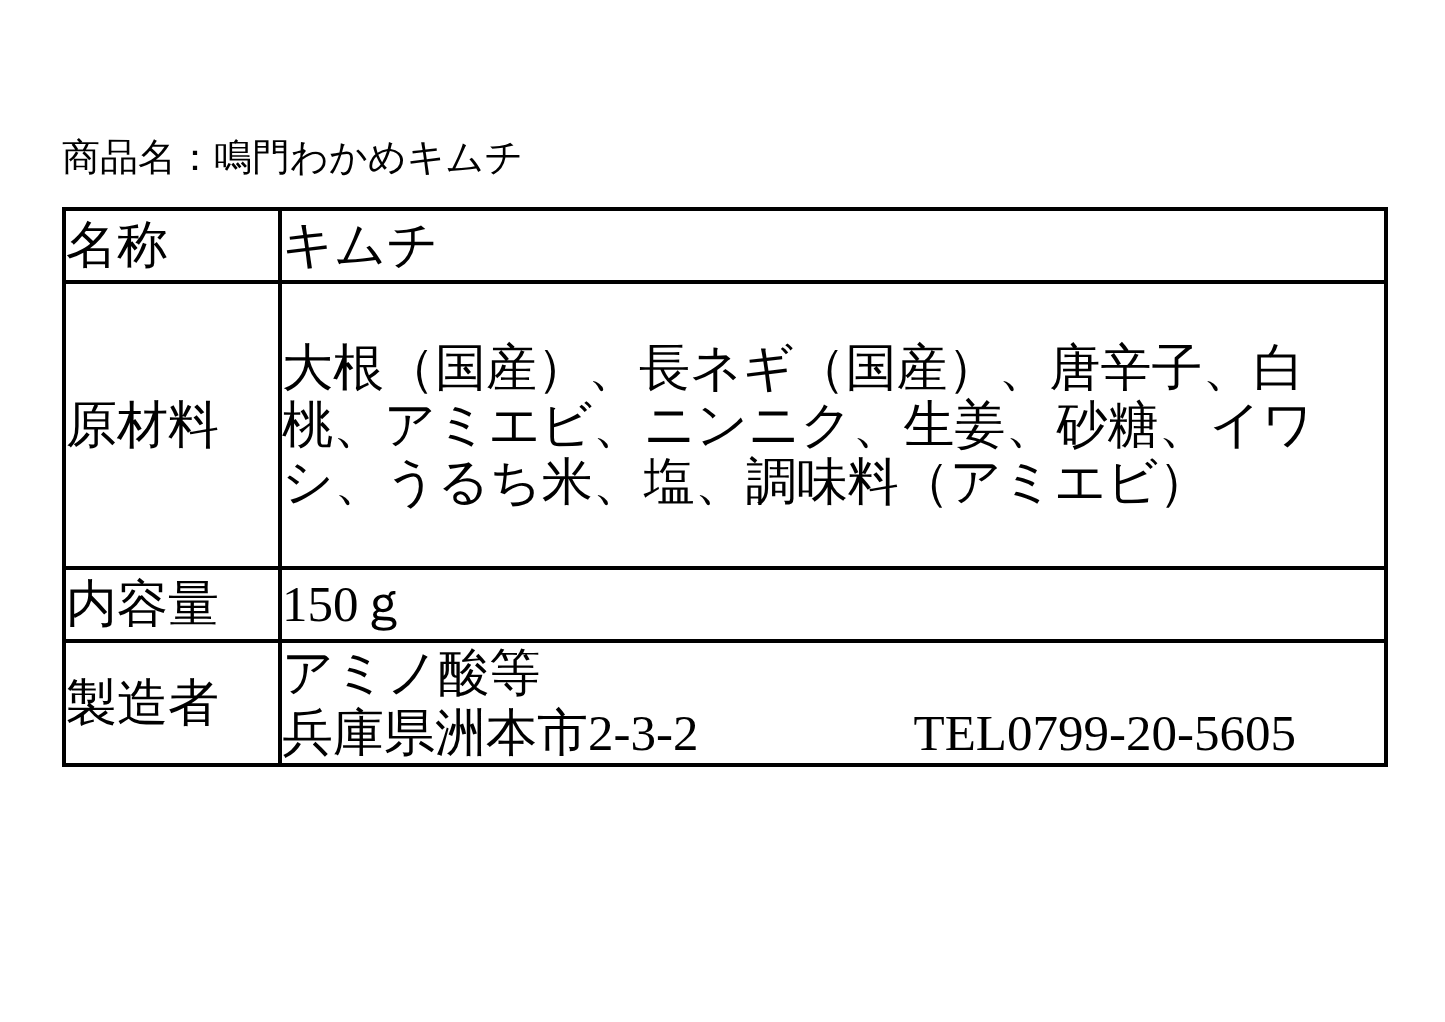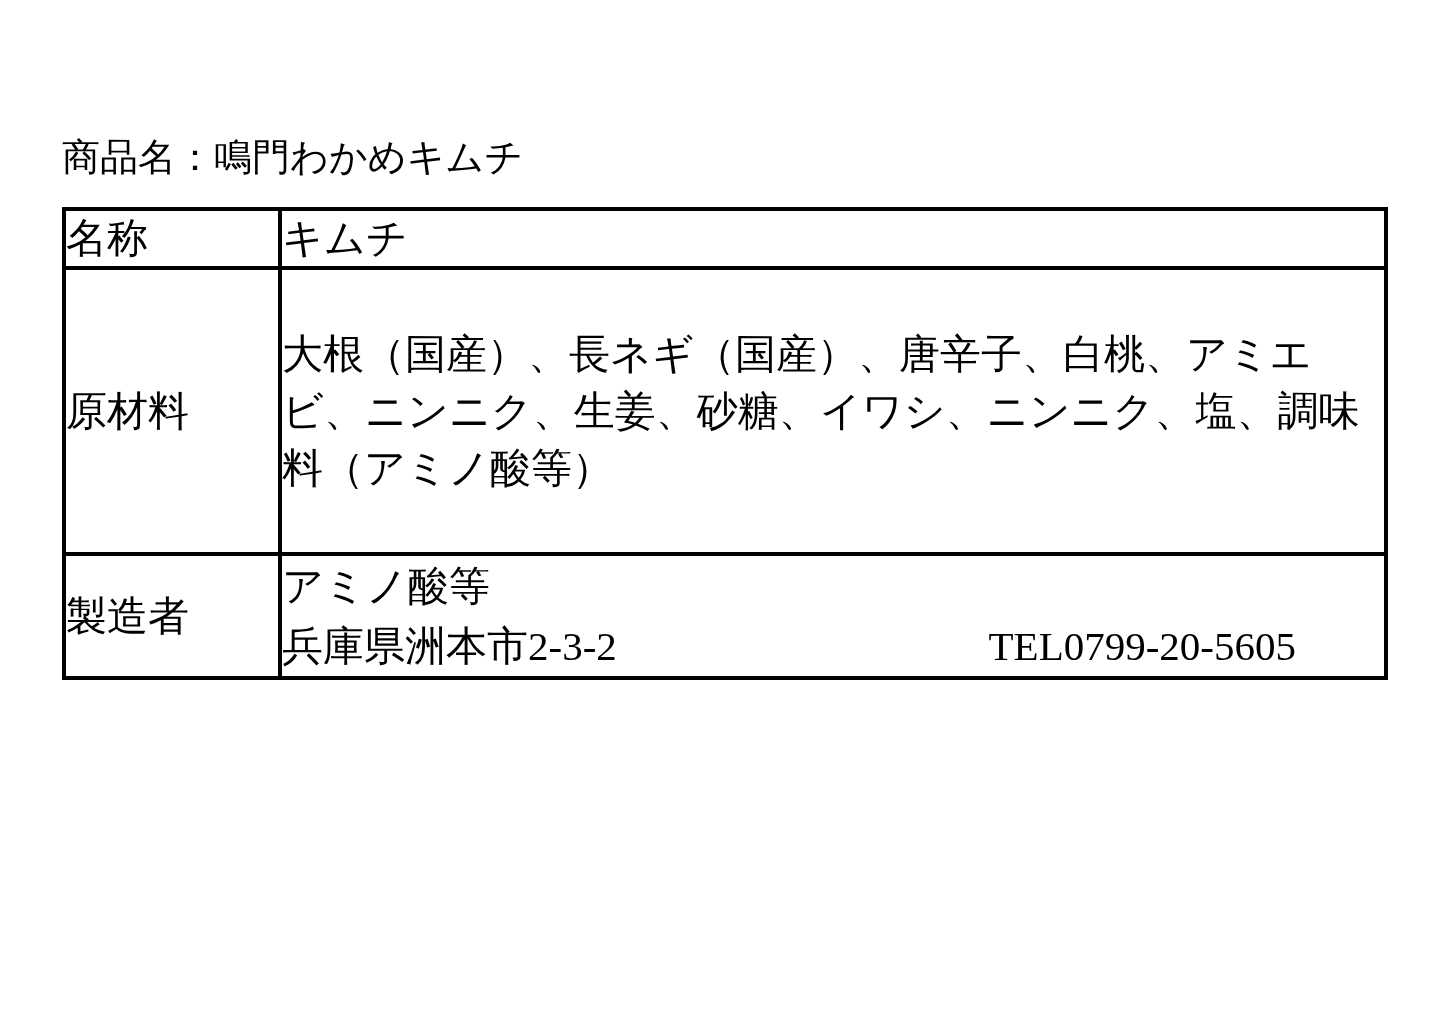--- a/index.html
+++ b/index.html
@@ -33,7 +33,7 @@
   }
   table.spec-table td {
     border: 4px solid #000000;
-    font-size: 41px;
+    font-size: 51px;
     vertical-align: middle;
     padding: 0;
     overflow: hidden;

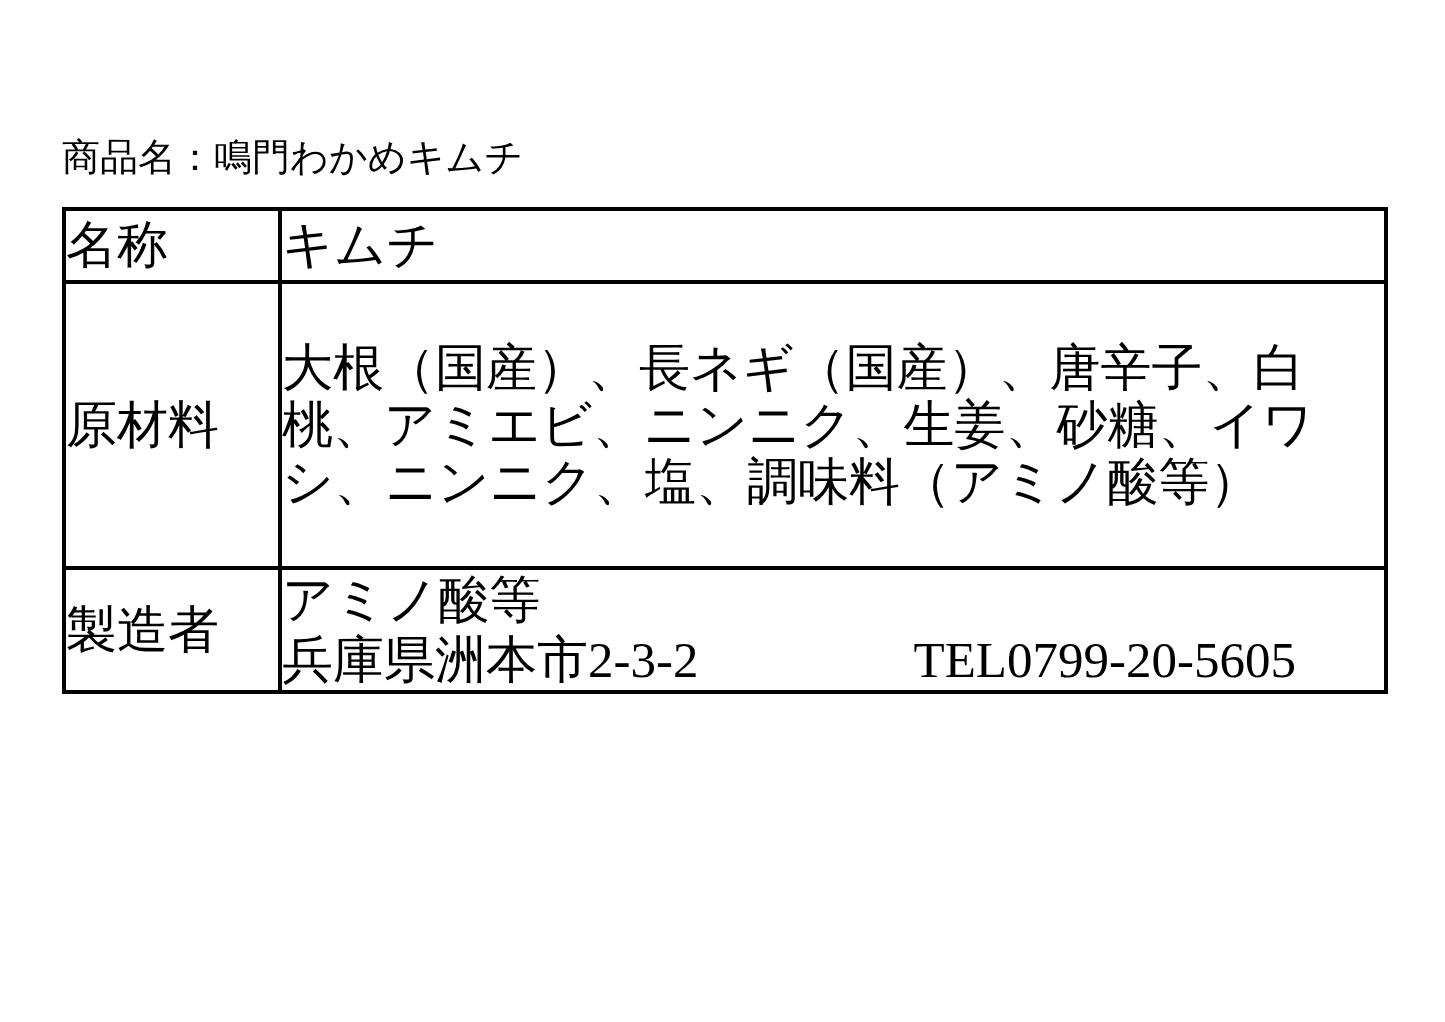--- a/index.html
+++ b/index.html
@@ -92,7 +92,7 @@
     </tr>
     <tr class="r-ingredients">
       <td class="lbl ing-lbl">原材料</td>
-      <td class="val ing-val">大根（国産）、長ネギ（国産）、唐辛子、白桃、アミエビ、ニンニク、生姜、砂糖、イワシ、ニンニク、塩、調味料（アミノ酸等）</td>
+      <td class="val ing-val">大根（国産）、長ネギ（国産）、唐辛子、白桃、アミエビ、ニンニク、生姜、砂糖、イワシ、うるち米、塩、調味料（アミエビ）</td>
     </tr>
     <tr class="r-maker">
       <td class="lbl maker-lbl">製造者</td>

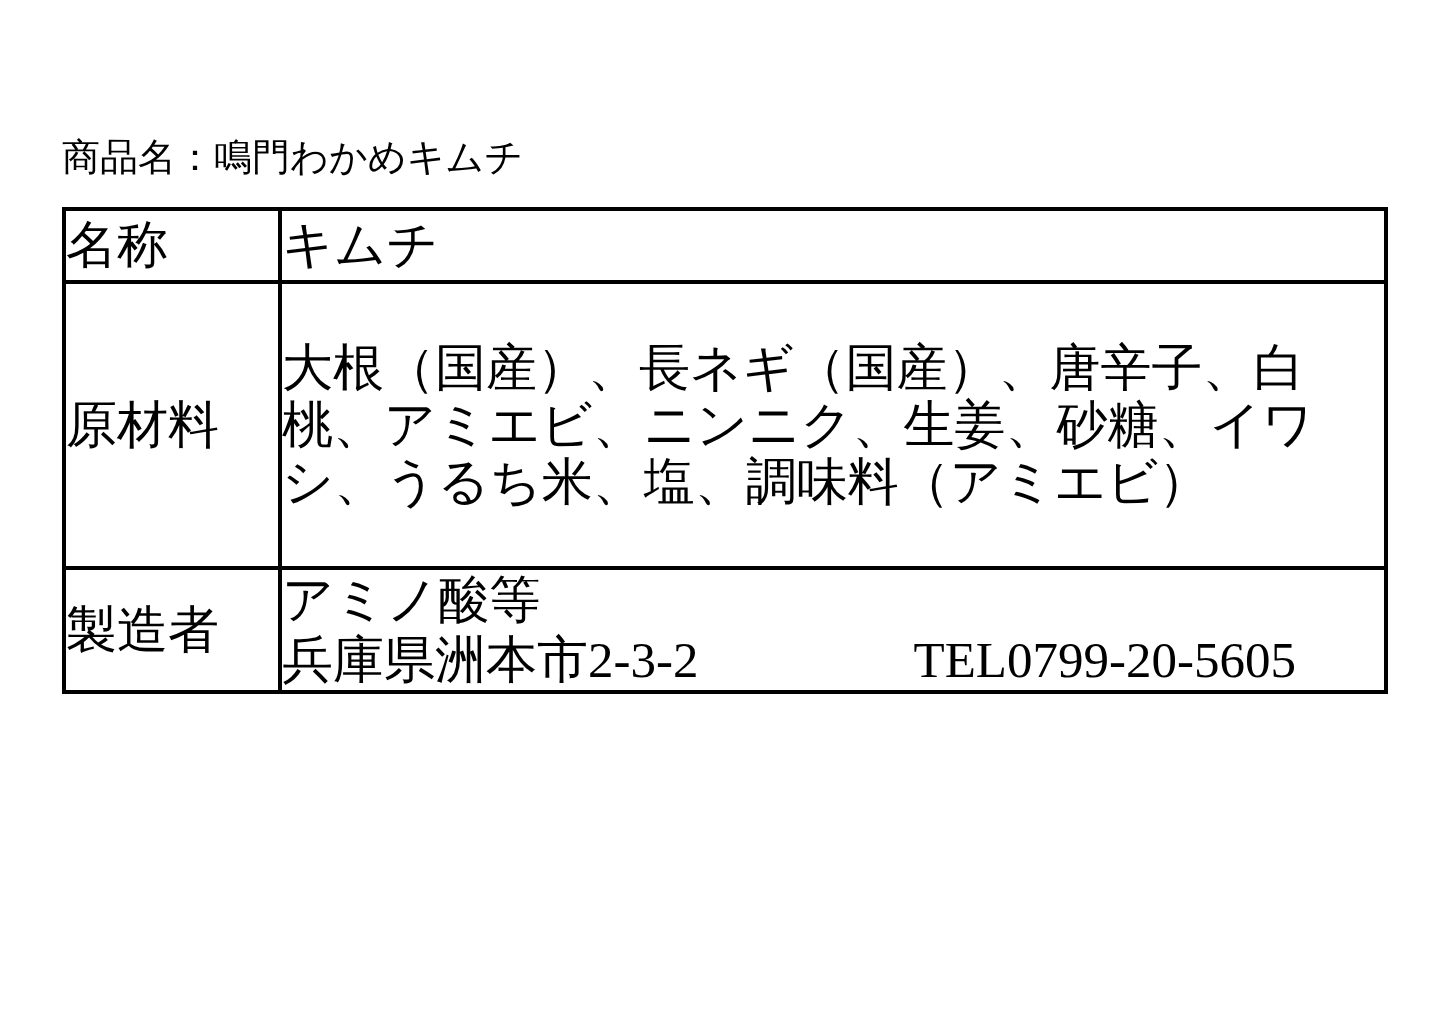--- a/index.html
+++ b/index.html
@@ -94,6 +94,10 @@
       <td class="lbl ing-lbl">原材料</td>
       <td class="val ing-val">大根（国産）、長ネギ（国産）、唐辛子、白桃、アミエビ、ニンニク、生姜、砂糖、イワシ、うるち米、塩、調味料（アミエビ）</td>
     </tr>
+    <tr class="r-net">
+      <td class="lbl">内容量</td>
+      <td class="val">150ｇ</td>
+    </tr>
     <tr class="r-maker">
       <td class="lbl maker-lbl">製造者</td>
       <td class="val maker-val">

